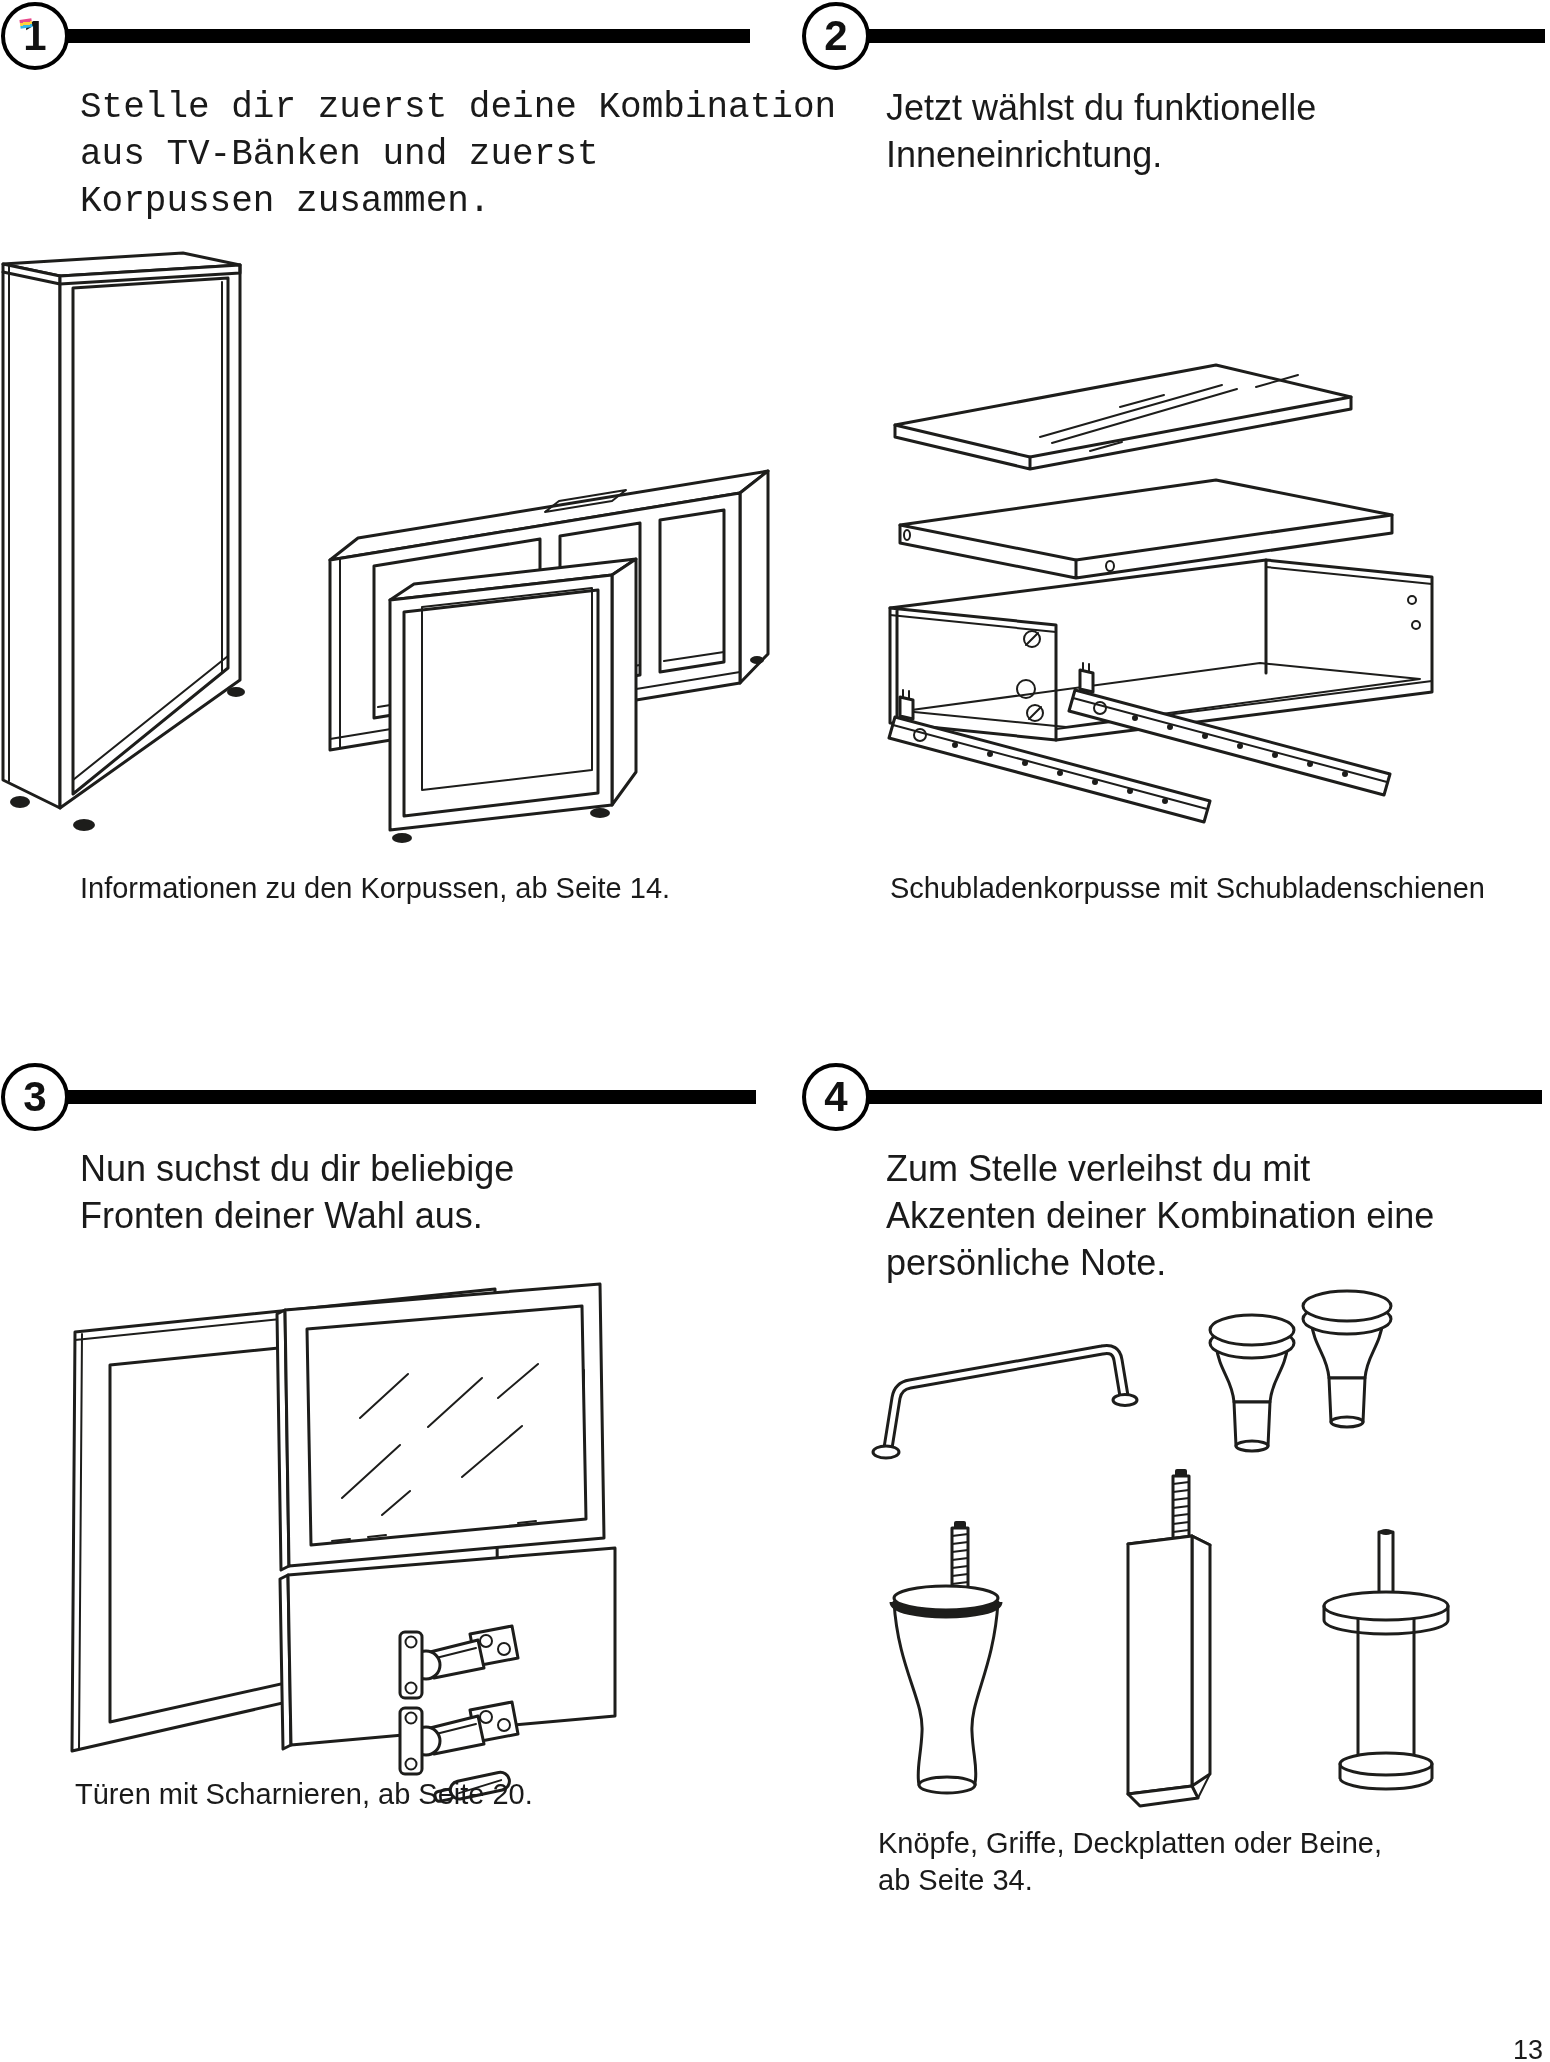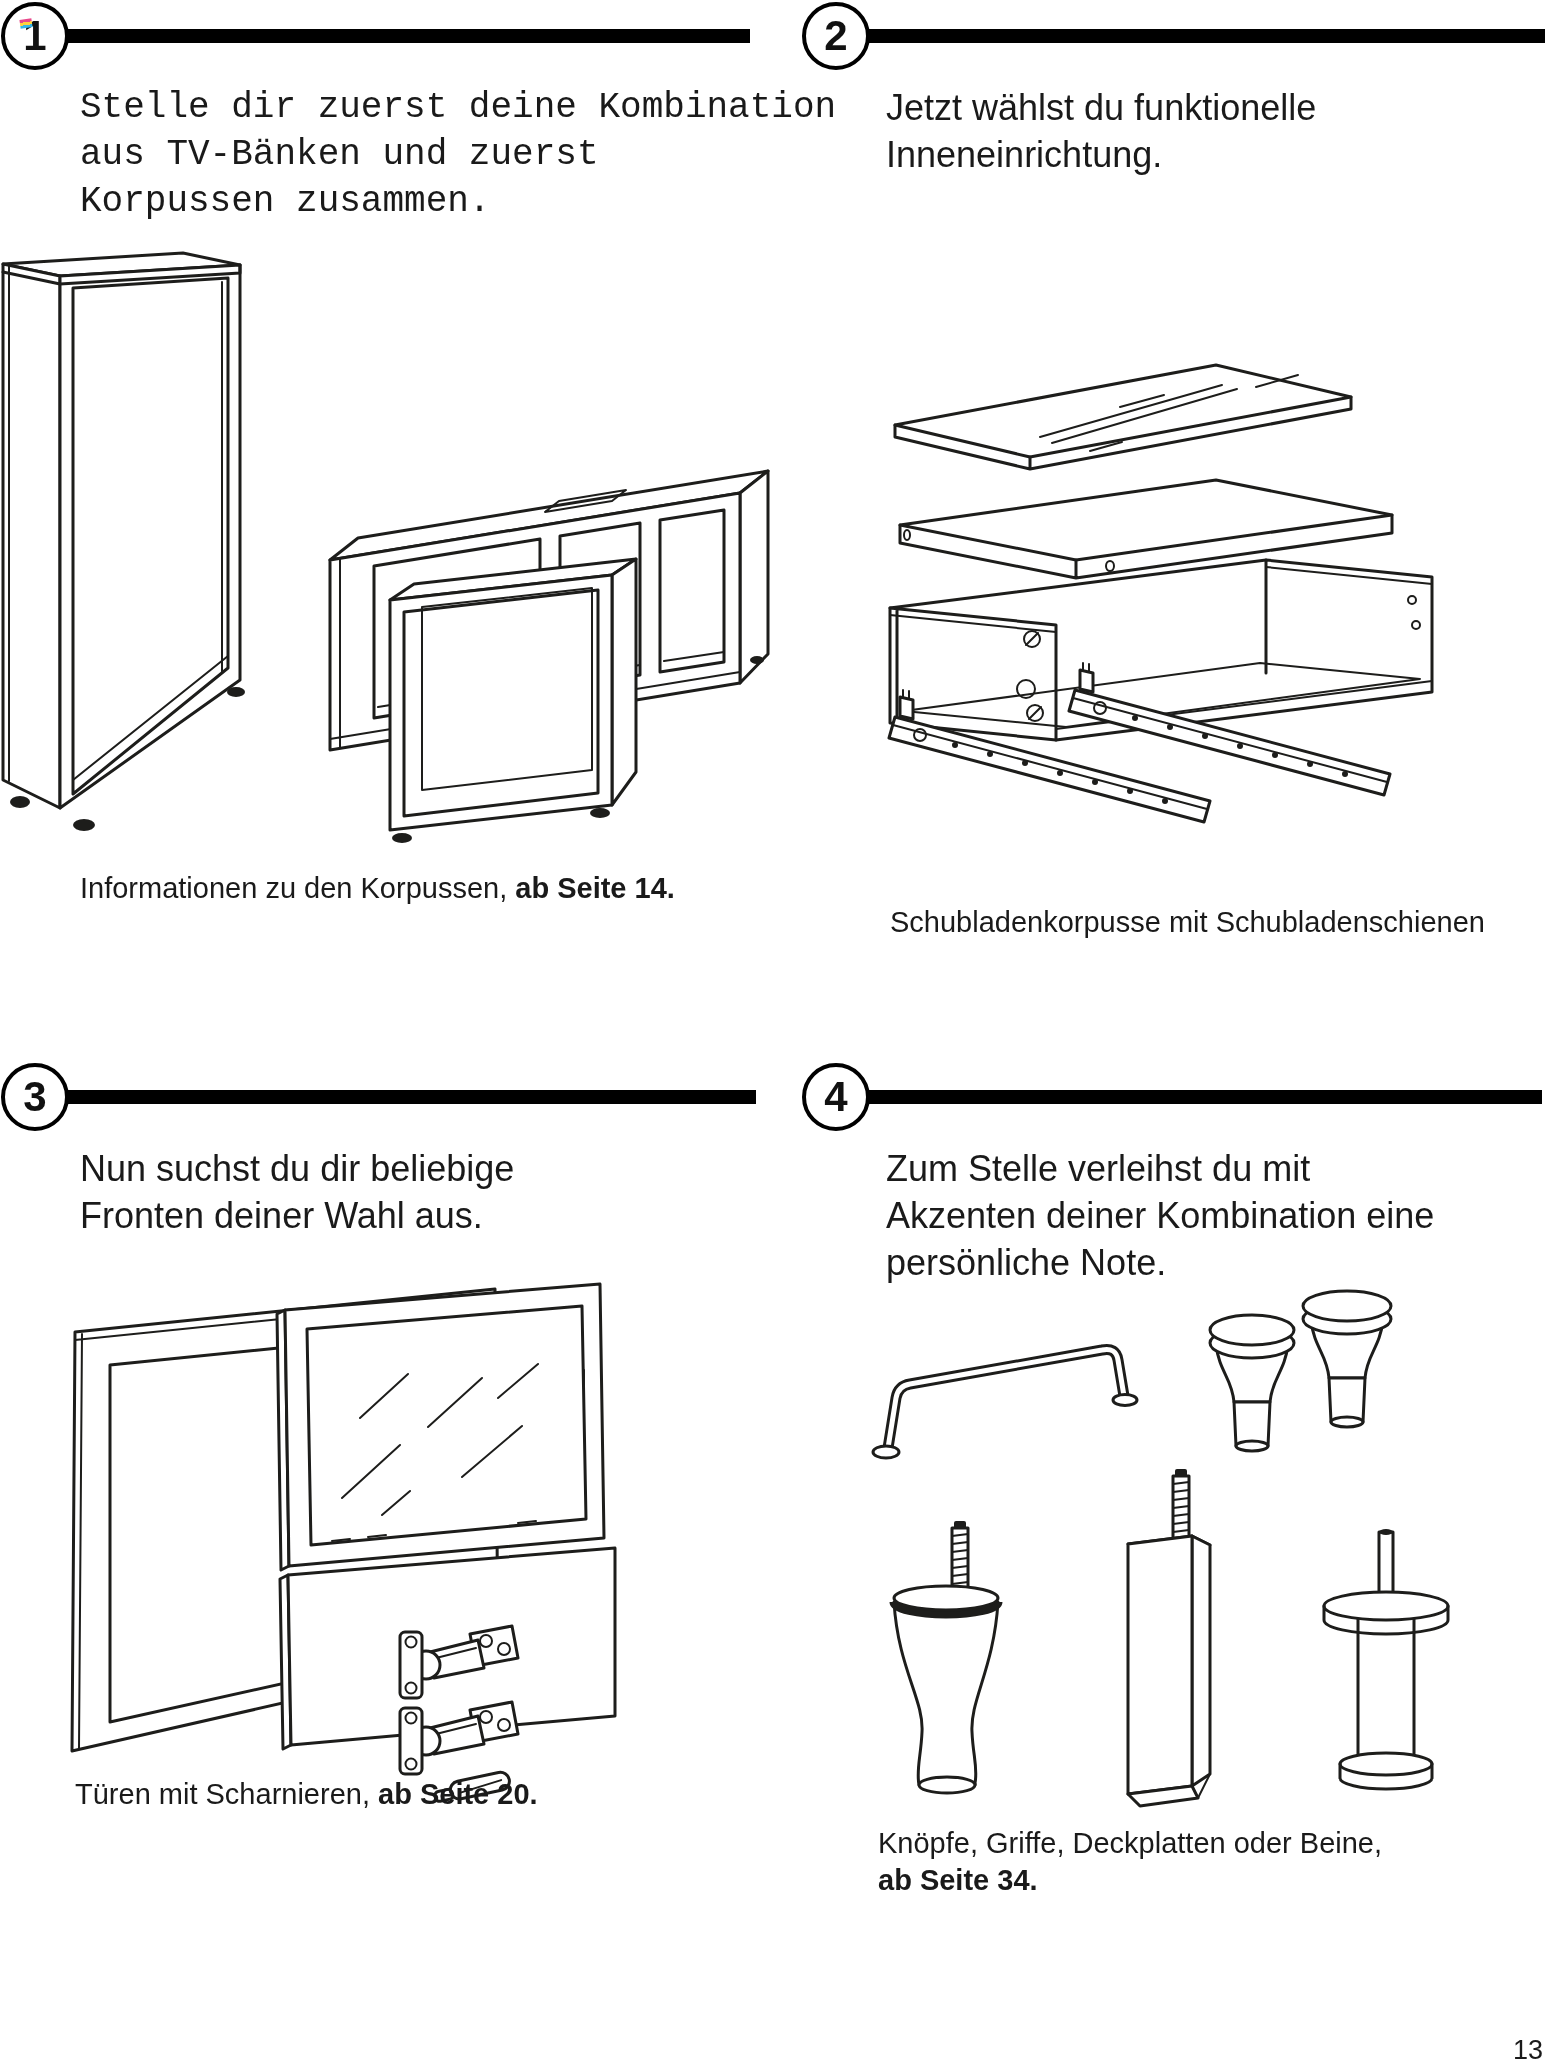--- a/index.html
+++ b/index.html
@@ -16,7 +16,7 @@
   .rule{position:absolute;height:14px;background:#000;z-index:2;}
   .heading{position:absolute;font-size:36px;line-height:47px;color:#1a1a1a;white-space:nowrap;}
   .caption{position:absolute;font-size:29px;line-height:37px;color:#1a1a1a;white-space:nowrap;}
-  .caption b{font-weight:700;}
+  .caption b{font-weight:400;}
   .illus{position:absolute;}
   .pagenum{position:absolute;font-size:27px;color:#1a1a1a;}
   .artifact{

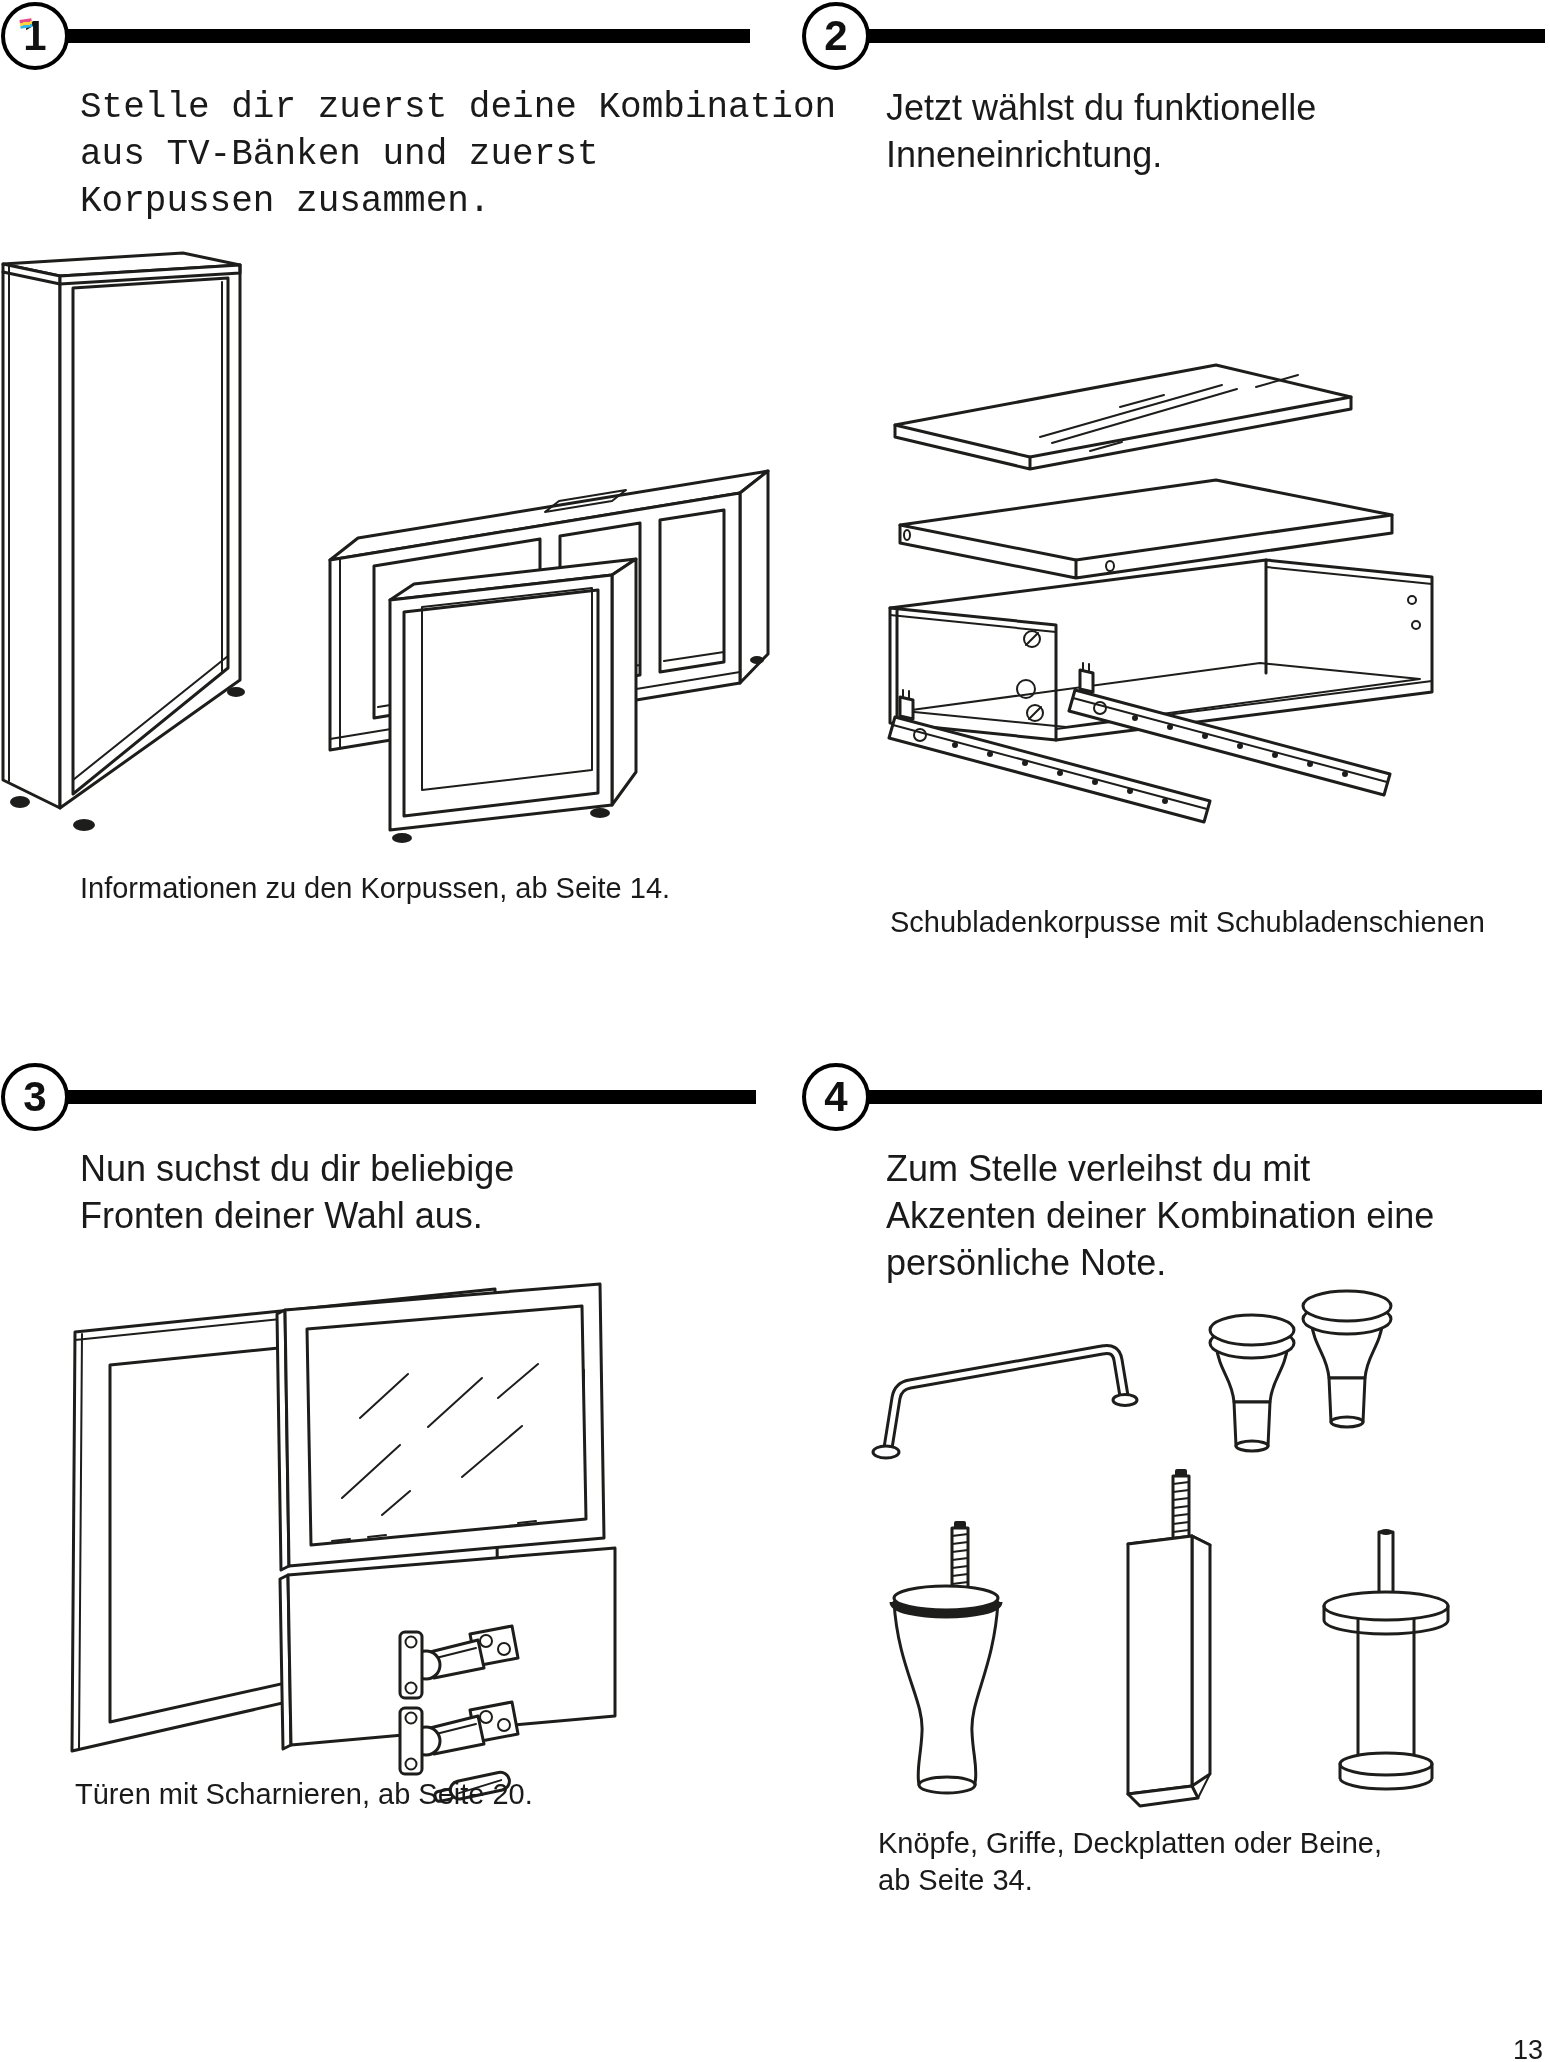--- a/index.html
+++ b/index.html
@@ -263,7 +263,7 @@
 <div class="caption" style="left:80px;top:870px;">
   <div><span>Informationen zu den Korpussen, </span><b>ab Seite 14.</b></div>
 </div>
-<div class="caption" style="left:890px;top:904px;">
+<div class="caption" style="left:890px;top:870px;">
   <div><span>Schubladenkorpusse mit Schubladenschienen</span><b></b></div>
 </div>
 <div class="caption" style="left:75px;top:1776px;">

